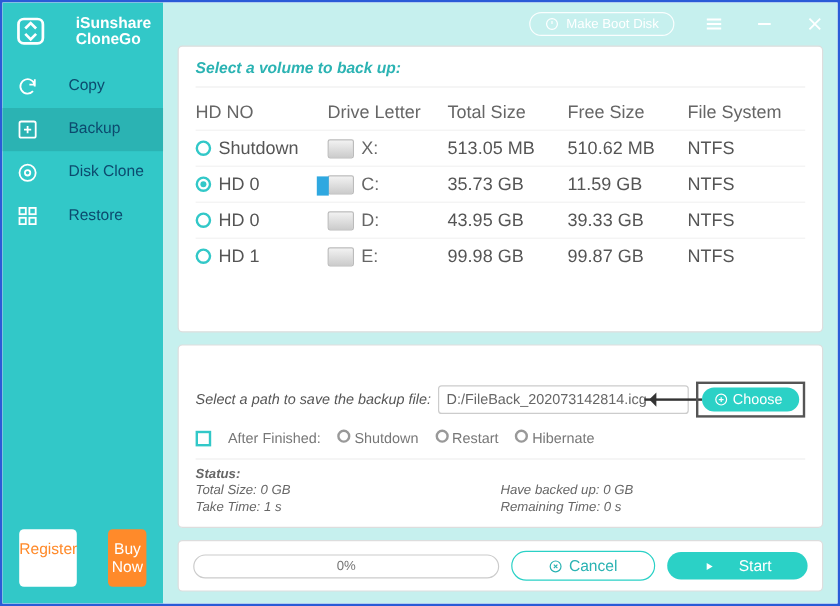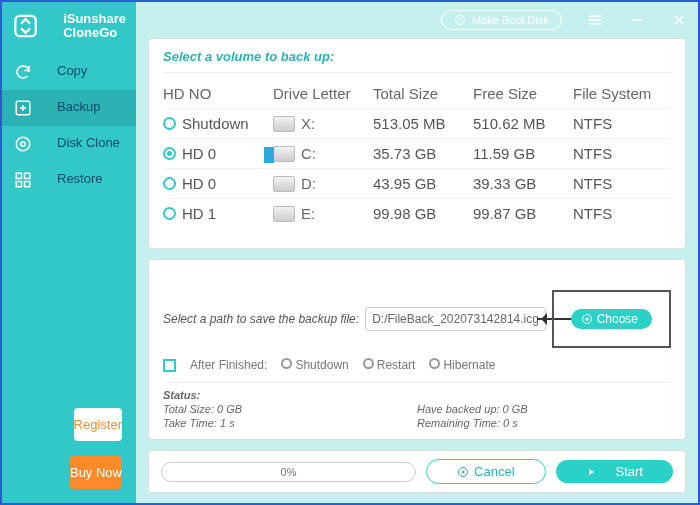--- a/index.html
+++ b/index.html
@@ -37,7 +37,7 @@
 .pathrow { display: flex; align-items: center; gap: 6px; margin-top: 20px; }
 .pathrow label { font-style: italic; }
 .pathrow input { flex: 1; border: 1px solid #ccc; padding: 4px 6px; font-size: 12px; border-radius: 3px; color: #666; }
-.choose-wrap { border: 2px solid #555; padding: 17px; position: relative; }
+.choose-wrap { border: 2px solid #555; padding: 3px; position: relative; }
 .choose { background: #2bd1c6; color: #fff; border-radius: 14px; padding: 3px 14px 3px 10px; display: flex; align-items: center; gap: 4px; font-size: 12px; cursor: pointer; }
 .arrow { position: absolute; right: 86px; top: 50%; width: 48px; height: 2px; background: #333; transform: translateY(-50%); }
 .arrow::before { content: ""; position: absolute; left: -2px; top: -5px; border: 6px solid transparent; border-right-color: #333; }

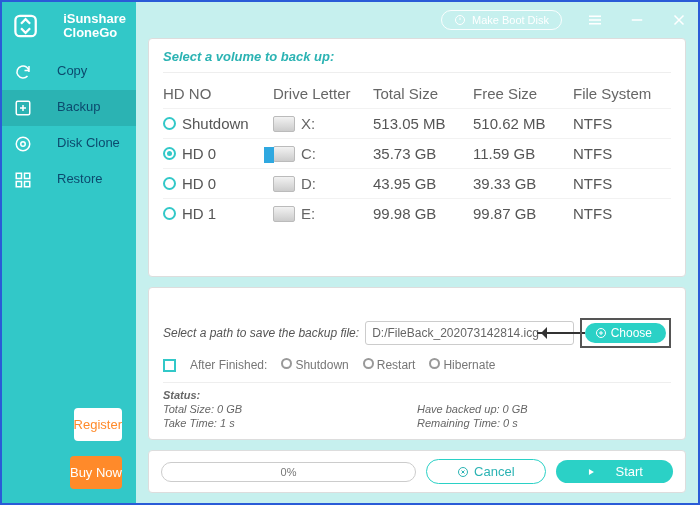--- a/index.html
+++ b/index.html
@@ -13,7 +13,7 @@
 .nav-item { display: flex; align-items: flex-start; gap: 25px; padding: 9px 12px; color: #0c4a6e; font-size: 13px; cursor: pointer; }
 .nav-item.active { background: #2bb3b3; }
 .nav-ic { width: 18px; height: 18px; flex: 0 0 18px; }
-.bottom-btns { margin-top: auto; padding: 0 14px 14px 14px; display: flex; flex-direction: column; gap: 15px; align-items: flex-end; }
+.bottom-btns { margin-top: auto; padding: 0 14px 14px 14px; display: flex; flex-direction: row; gap: 26px; }
 .btn-reg { background: #fff; color: #ff8a2a; border-radius: 4px; text-align: center; padding: 9px 0; font-size: 13px; cursor: pointer; }
 .btn-buy { background: #ff8a2a; color: #fff; border-radius: 4px; text-align: center; padding: 9px 0; font-size: 13px; cursor: pointer; }
 .main { flex: 1; display: flex; flex-direction: column; background: linear-gradient(#c6f0ee 0%, #c6f0ee 55%, #c6f0ee 100%); position: relative; }

